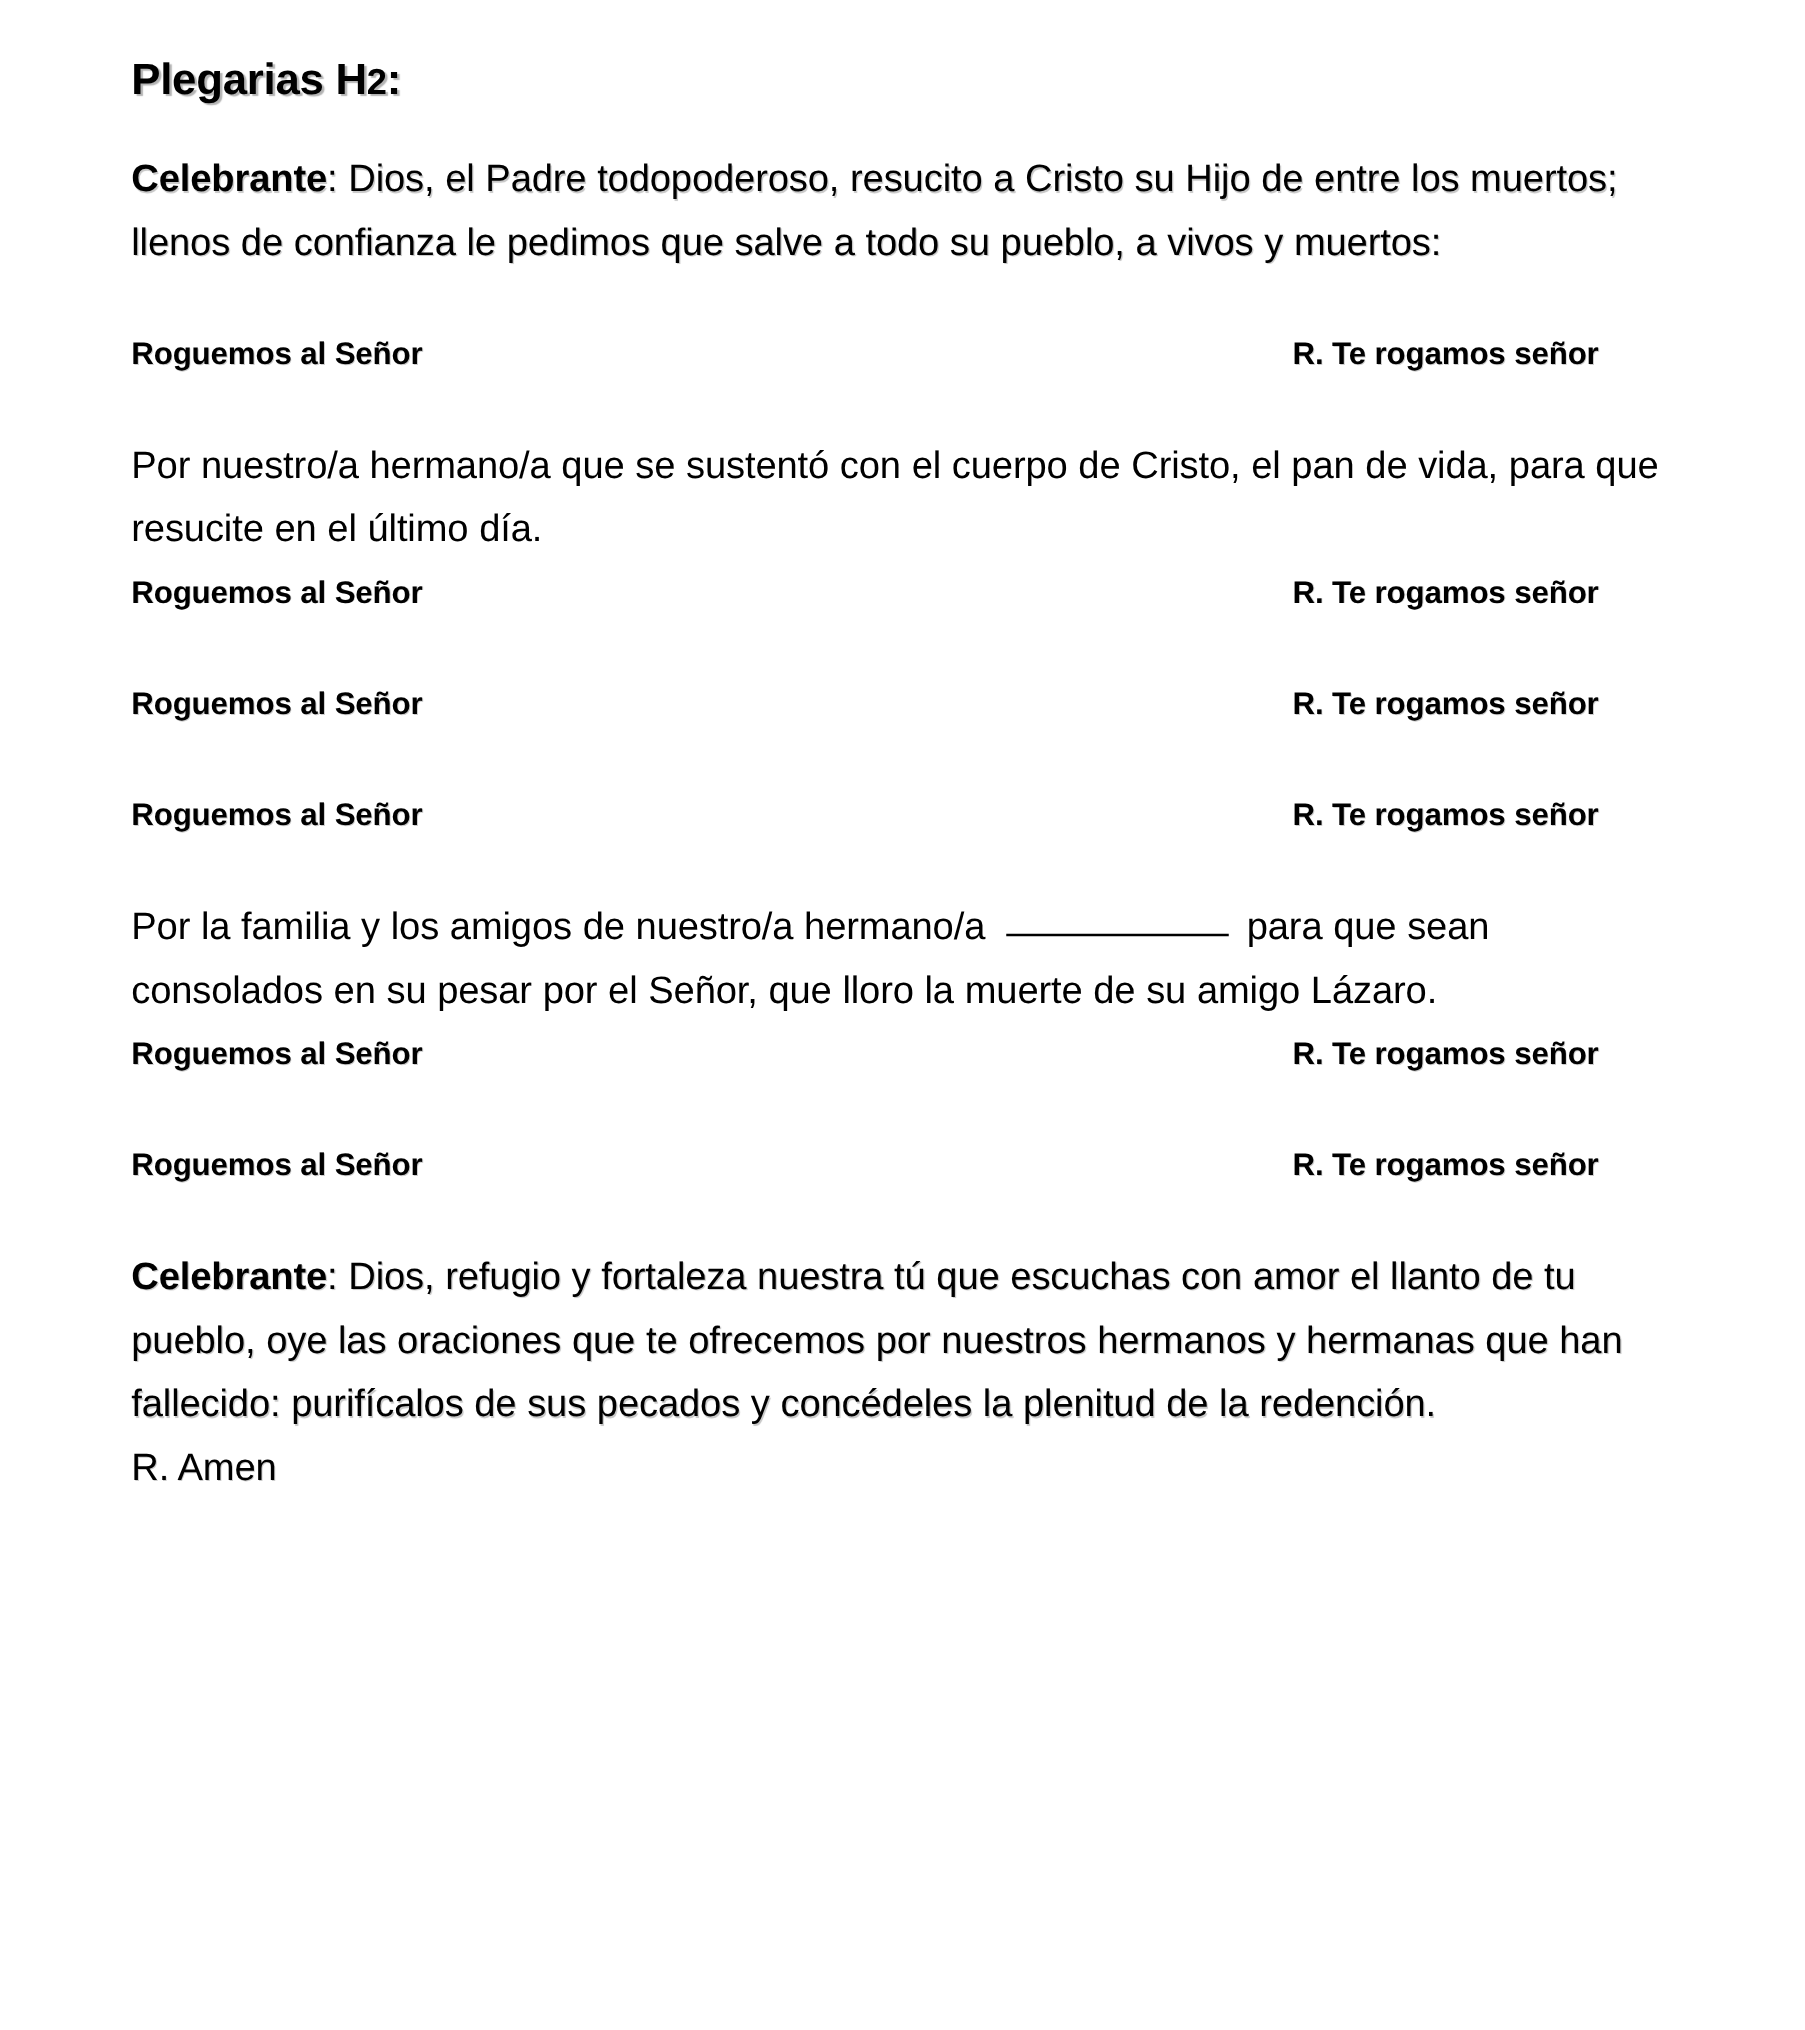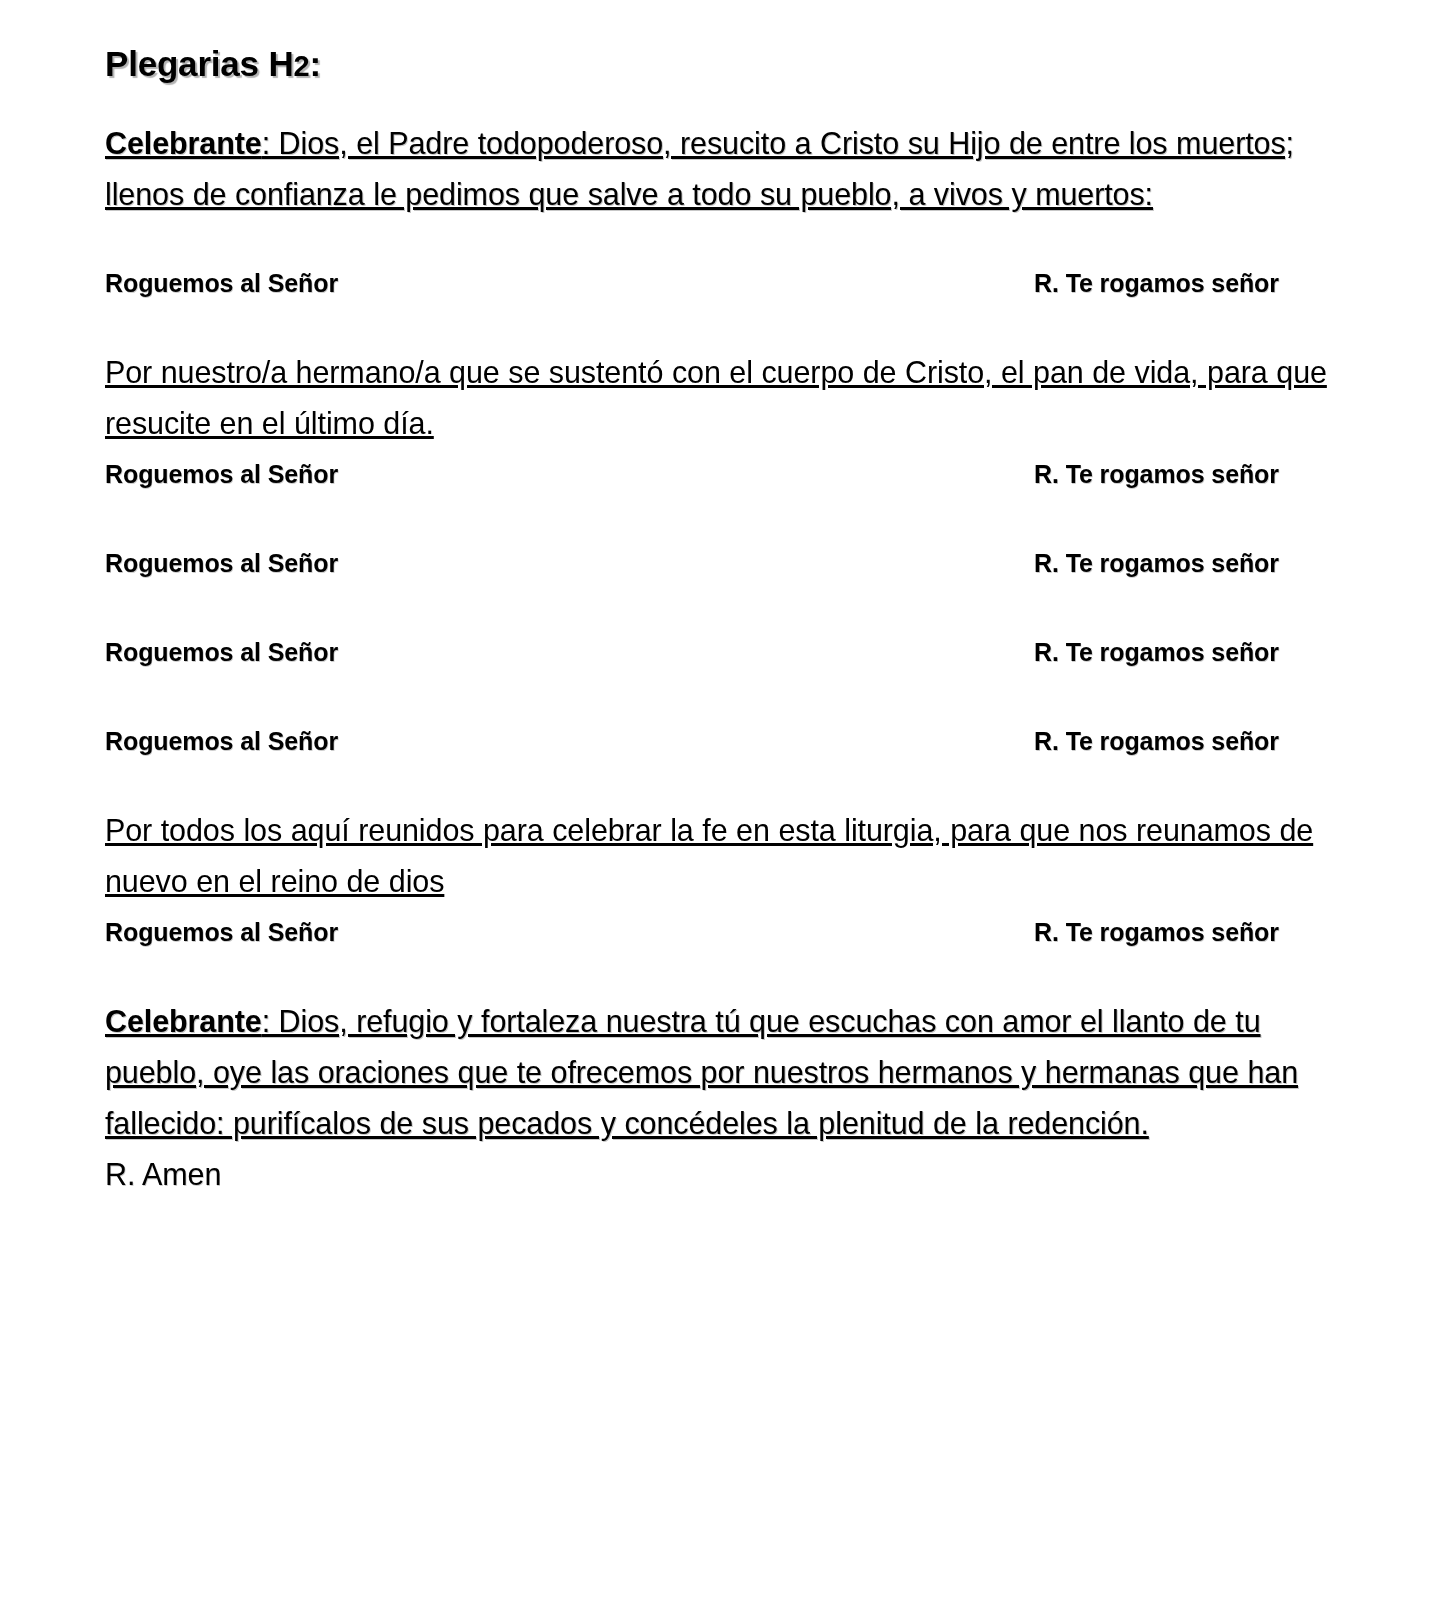--- a/index.html
+++ b/index.html
@@ -44,7 +44,6 @@
     margin: 0;
     letter-spacing: -0.1px;
     word-spacing: 0.2px;
-    text-decoration: underline;
   }
   .para.speaker-para {
     text-shadow: 1px 1px 0.6px rgba(0,0,0,0.22);

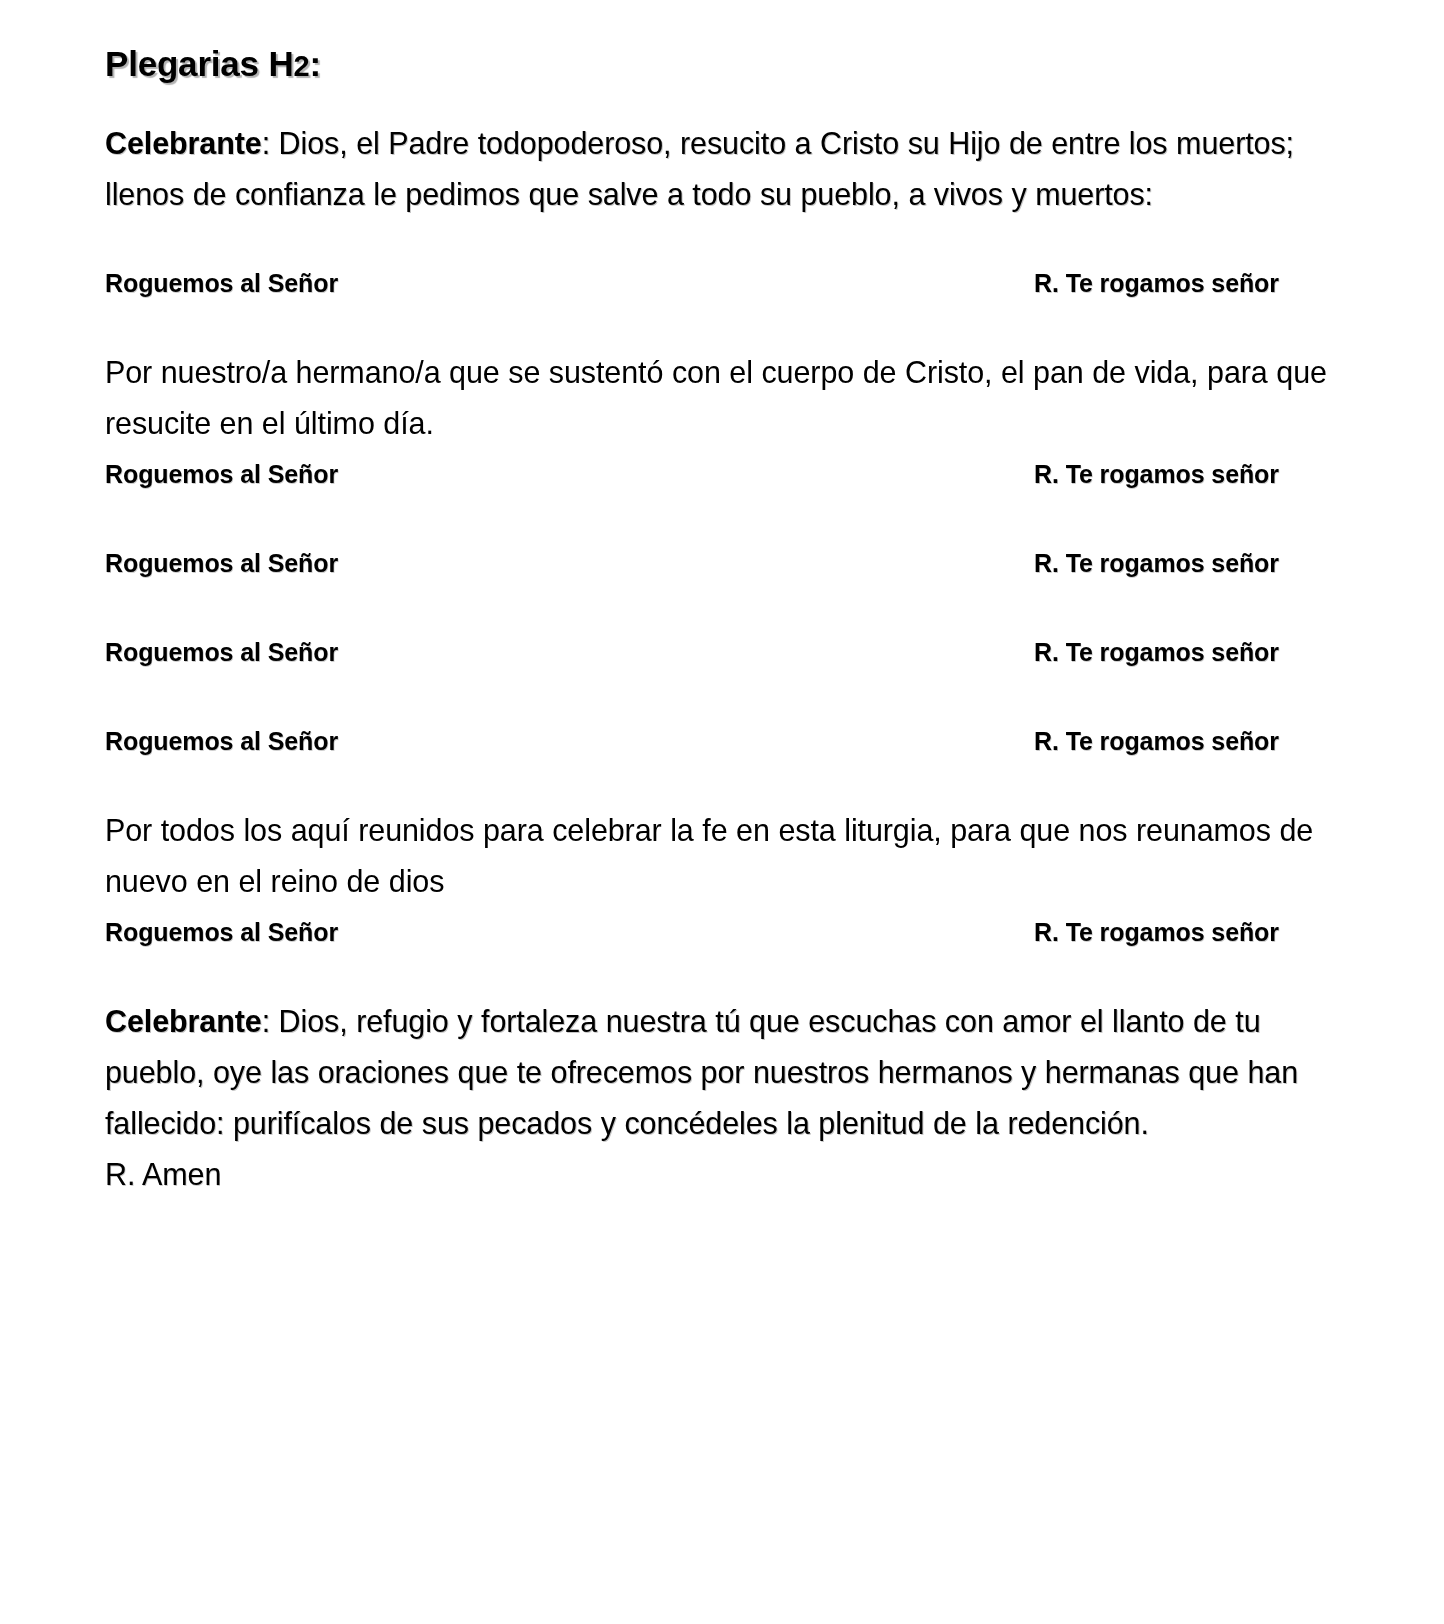--- a/index.html
+++ b/index.html
@@ -152,6 +152,7 @@
   </div>
 
   <div class="block petition">
+    <p class="para"><span>Por la familia y los amigos de nuestro/a hermano/a </span><span class="blank mid"></span><span> para que sean consolados en su pesar por el Señor, que lloro la muerte de su amigo Lázaro.</span></p>
     <div class="response-row">
       <span class="call">Roguemos al Señor</span>
       <span class="spacer"></span>

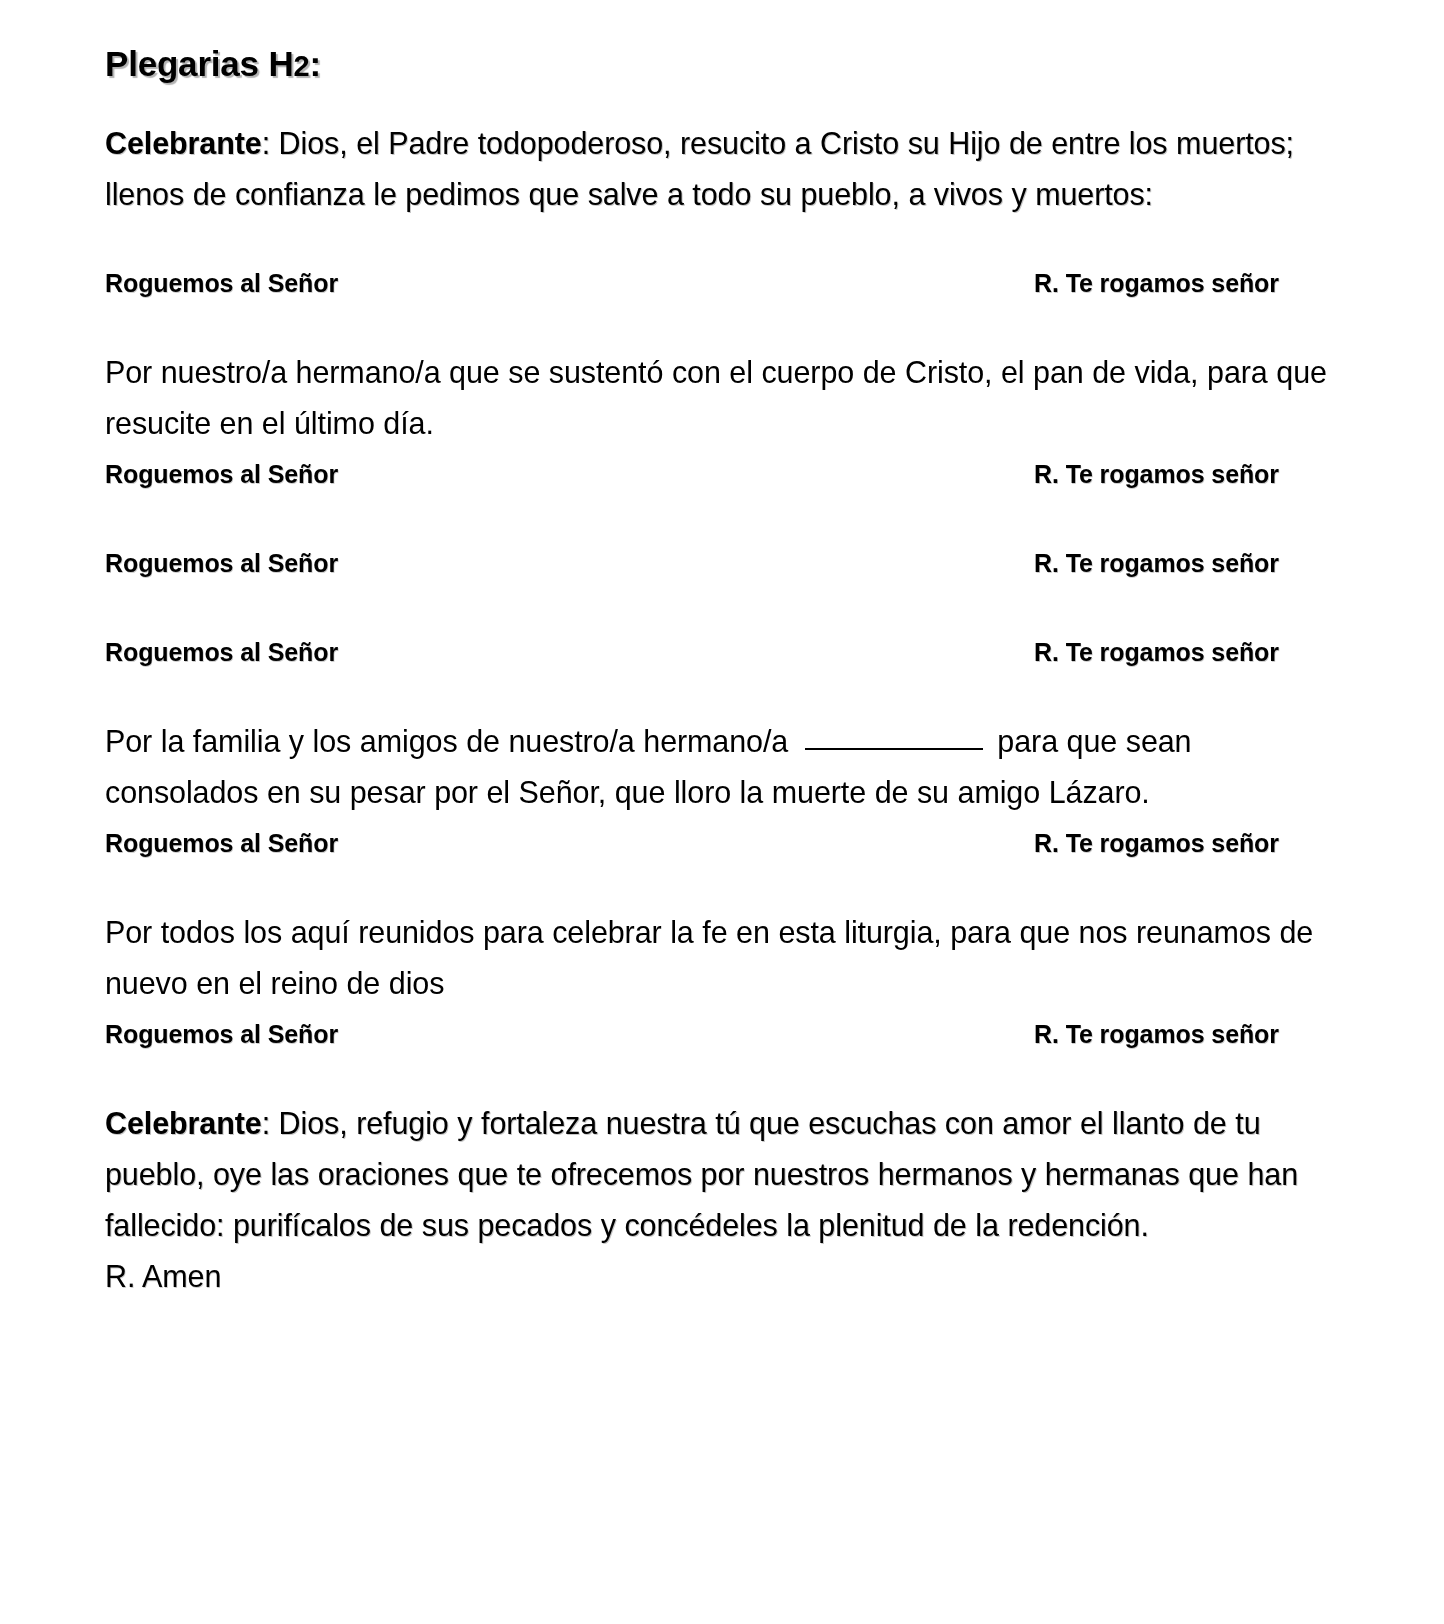--- a/index.html
+++ b/index.html
@@ -161,7 +161,6 @@
   </div>
 
   <div class="block petition">
-    <p class="para"><span>Por todos los aquí reunidos para celebrar la fe en esta liturgia, para que nos reunamos de nuevo en el reino de dios</span></p>
     <div class="response-row">
       <span class="call">Roguemos al Señor</span>
       <span class="spacer"></span>

